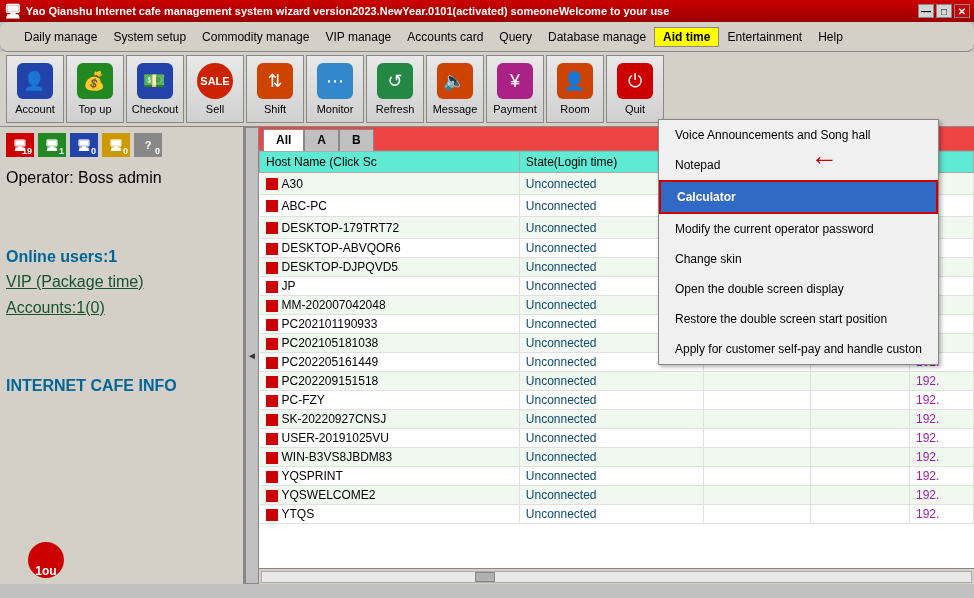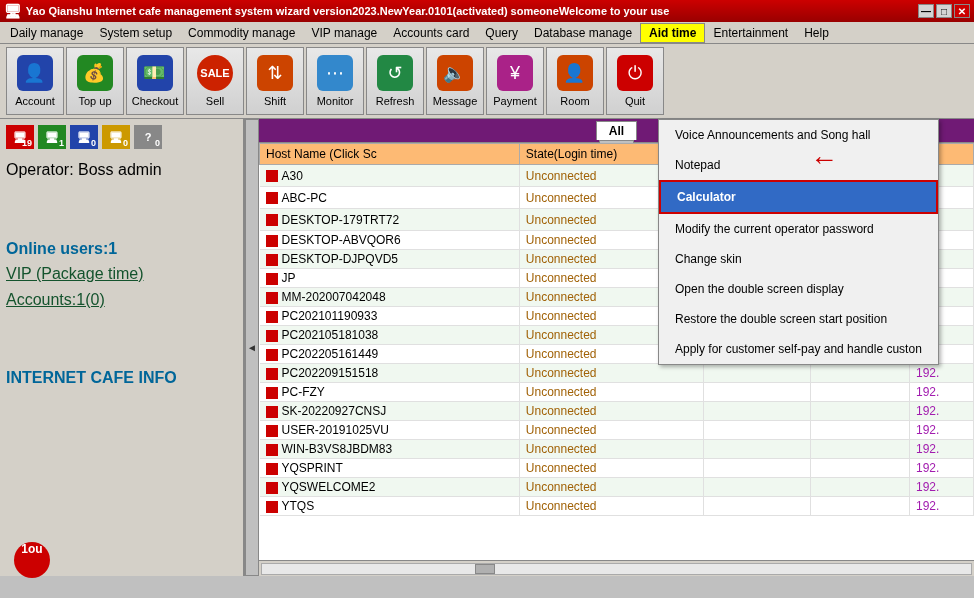--- a/index.html
+++ b/index.html
@@ -33,10 +33,11 @@
     #menu-bar {
       background: #d4d0c8;
       border-bottom: 1px solid #888;
-      height: 22px;
-      display: flex;
-      align-items: center;
-      padding: 0 2px;
+      height: 30px;
+      display: flex;
+      align-items: center;
+      padding: 0 16px;
+      border-radius: 8px;
     }
     .menu-item {
       padding: 2px 8px;

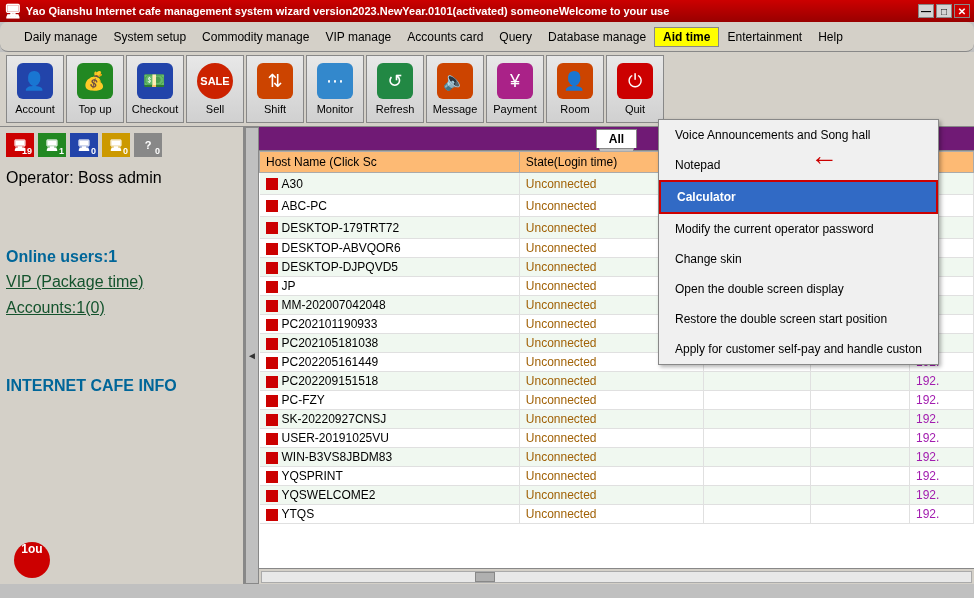--- a/index.html
+++ b/index.html
@@ -161,14 +161,13 @@
 
     
     #tab-bar {
-      background: #701a75;
+      background: #ef4444;
       border-bottom: 1px solid #888;
       display: flex;
       align-items: center;
       height: 24px;
       padding: 2px 4px 0 4px;
       gap: 0;
-      flex-direction: column;
     }
     .tab {
       padding: 2px 12px;

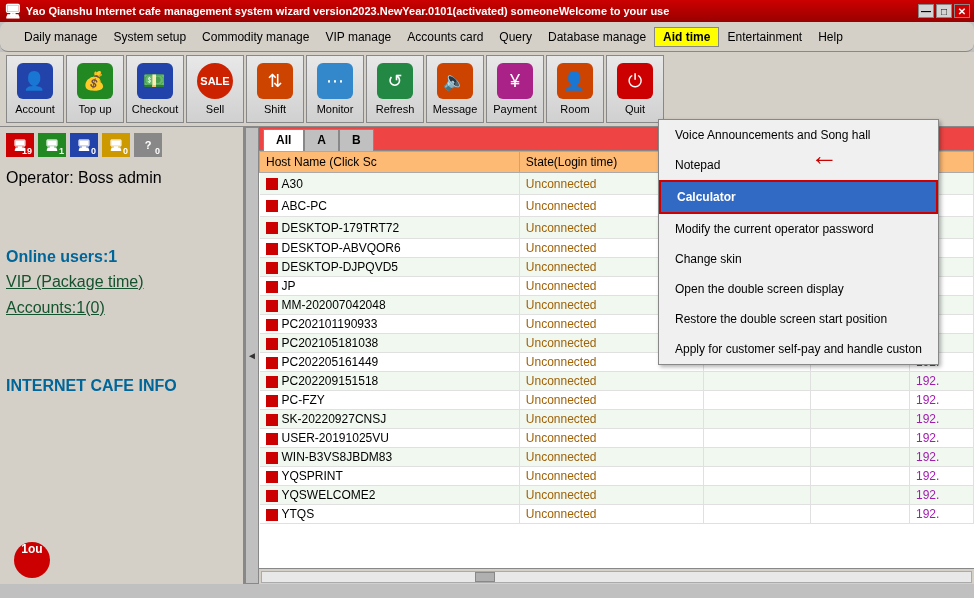--- a/index.html
+++ b/index.html
@@ -194,7 +194,7 @@
       font-size: 12px;
     }
     thead tr {
-      background: #fdba74;
+      background: #5eead4;
     }
     thead th {
       padding: 3px 6px;

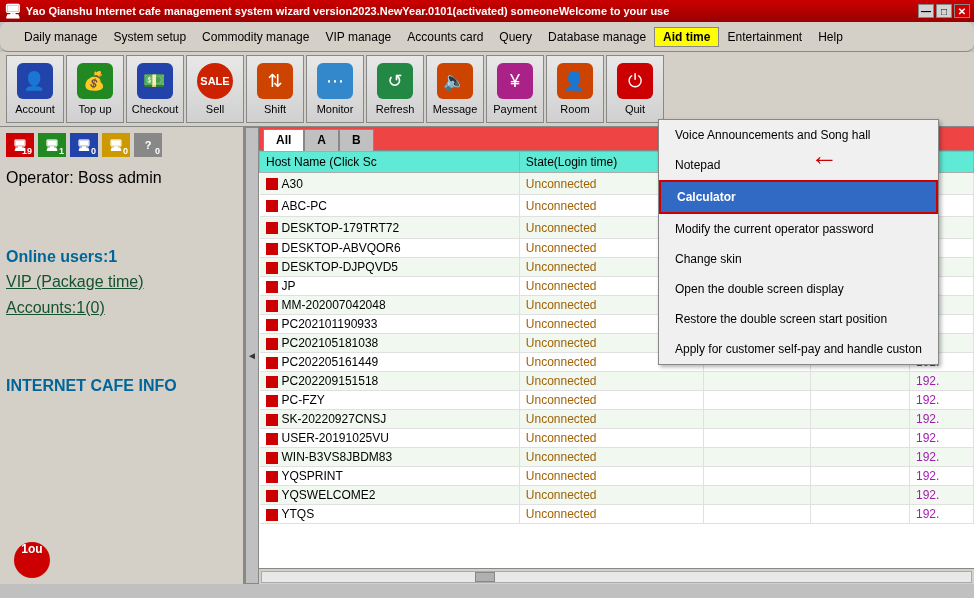--- a/index.html
+++ b/index.html
@@ -218,7 +218,7 @@
       margin-right: 4px;
       vertical-align: middle;
     }
-    .unconnected { color: #a16207; margin-top: 36px; }
+    .unconnected { color: #0c4a6e; margin-top: 36px; }
     .zone-vip { color: #cc0000; }
     .ip-blue { color: #a21caf; }
 

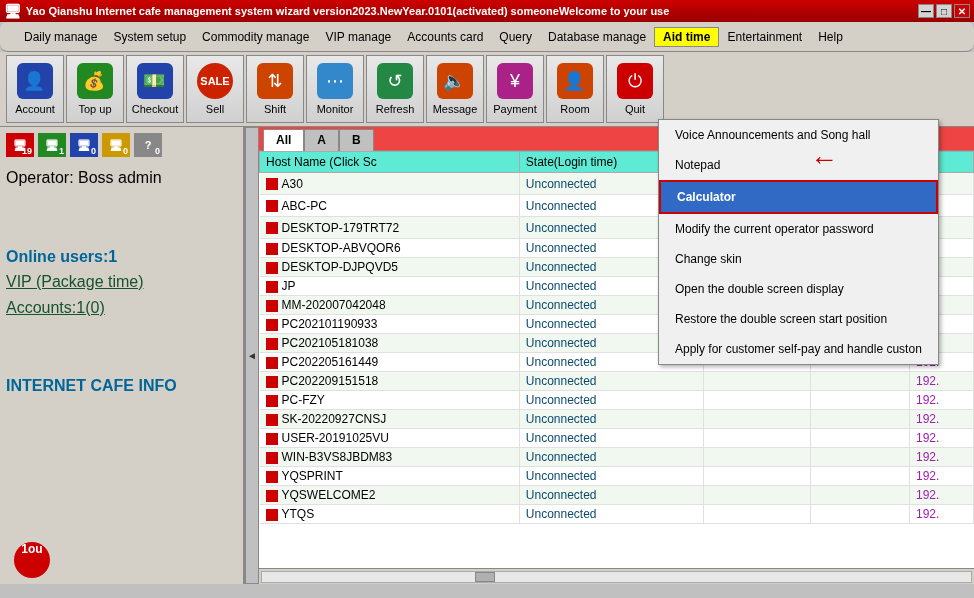--- a/index.html
+++ b/index.html
@@ -286,11 +286,11 @@
     #bottom-user {
       position: absolute;
       bottom: 20px;
-      left: 14px;
+      left: 28px;
       width: 36px; height: 36px;
       background: #cc0000;
       border-radius: 50%;
-      display: flex; align-items: flex-start; justify-content: center;
+      display: flex; align-items: flex-end; justify-content: center;
       color: white;
       font-size: 12px;
       font-weight: bold;

